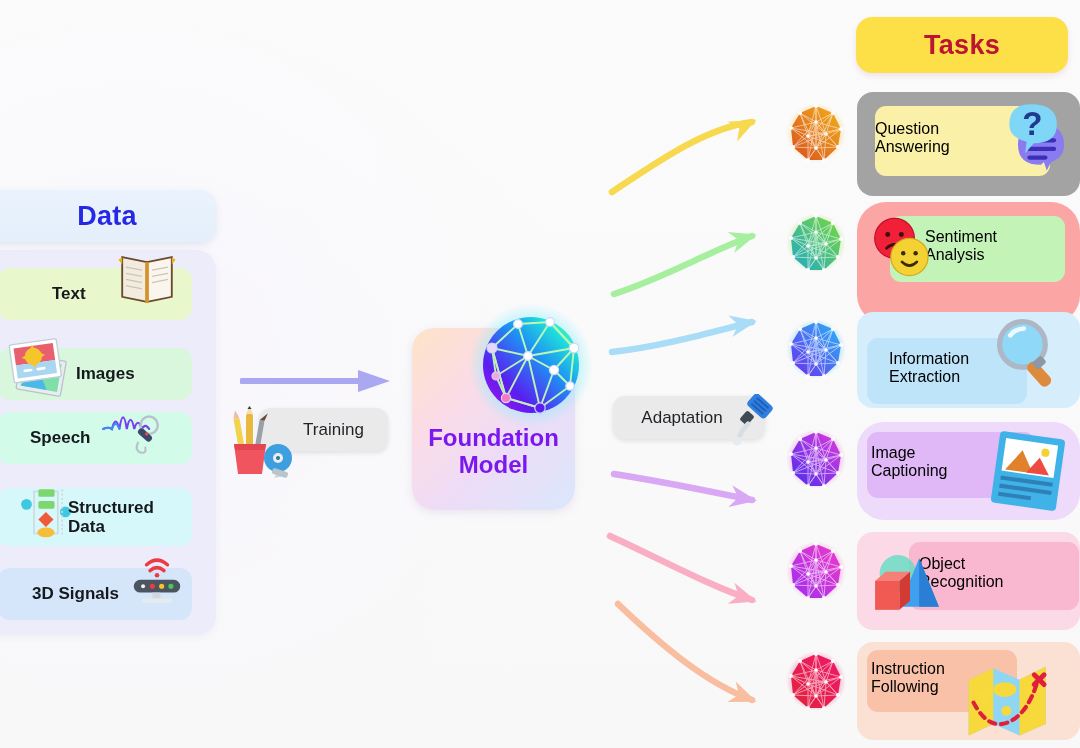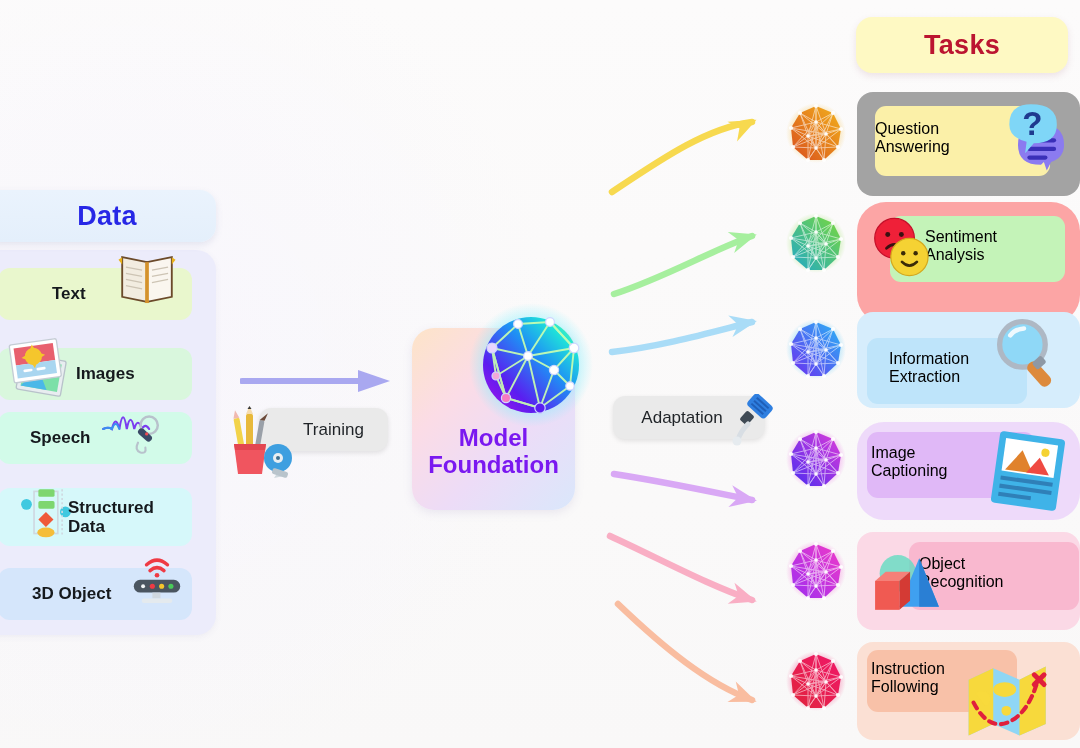--- a/index.html
+++ b/index.html
@@ -123,7 +123,7 @@
     position: absolute; left: 856px; top: 17px;
     width: 212px; height: 56px;
     border-radius: 16px;
-    background: #fef9c3;
+    background: #fde047;
     box-shadow: 0 3px 7px rgba(160,100,120,0.16);
     display: flex; align-items: center; justify-content: center;
   }

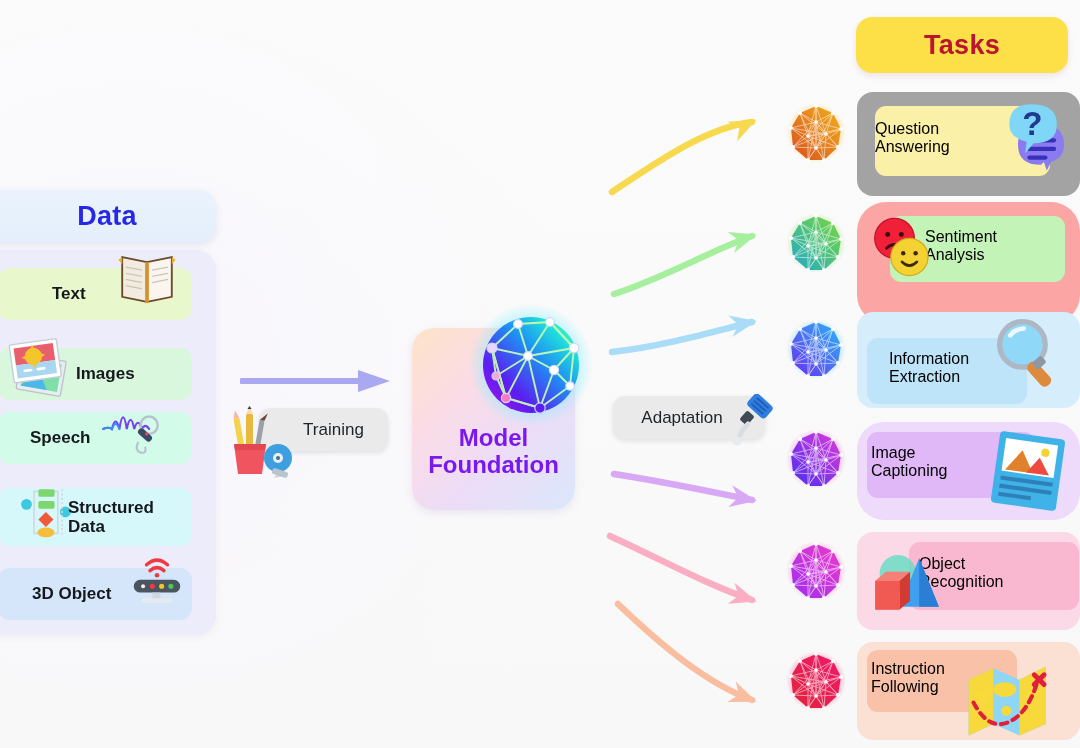--- a/index.html
+++ b/index.html
@@ -285,8 +285,8 @@
 
   <div id="fm-card">
     <div id="fm-label">
+      <div>Foundation</div>
       <div>Model</div>
-      <div>Foundation</div>
     </div>
   </div>
 

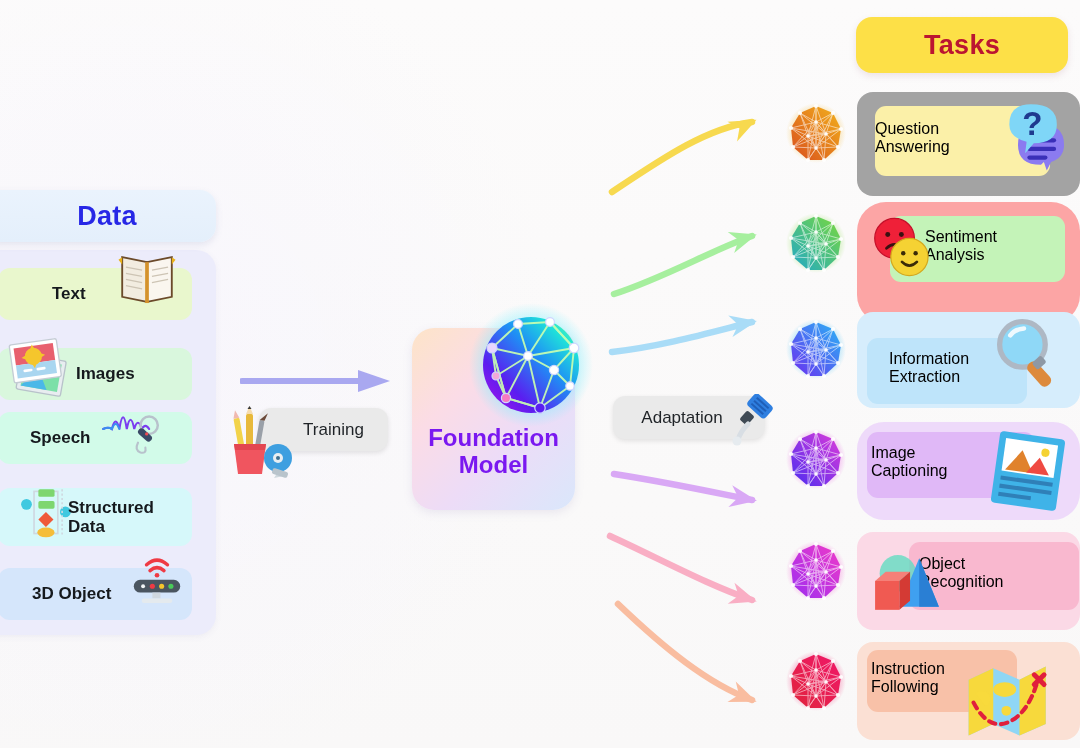--- a/index.html
+++ b/index.html
@@ -248,7 +248,7 @@
         <rect x="42" y="70" width="14" height="10" fill="#cfd8e0"></rect>
         <rect x="24" y="80" width="52" height="8" rx="3" fill="#e4eaee"></rect>
       </svg></span>
-        <span class="lbl" style="margin-left: 18px; white-space: pre-line;">3D Object</span>
+        <span class="lbl" style="margin-left: 18px; white-space: pre-line;">3D Signals</span>
       </div>
     </div>
 

